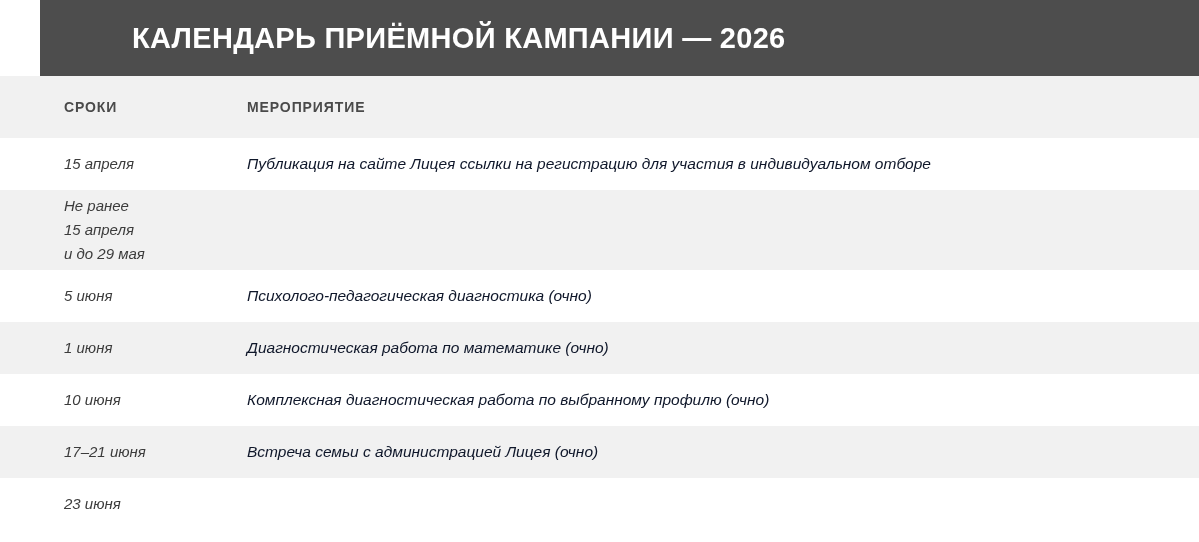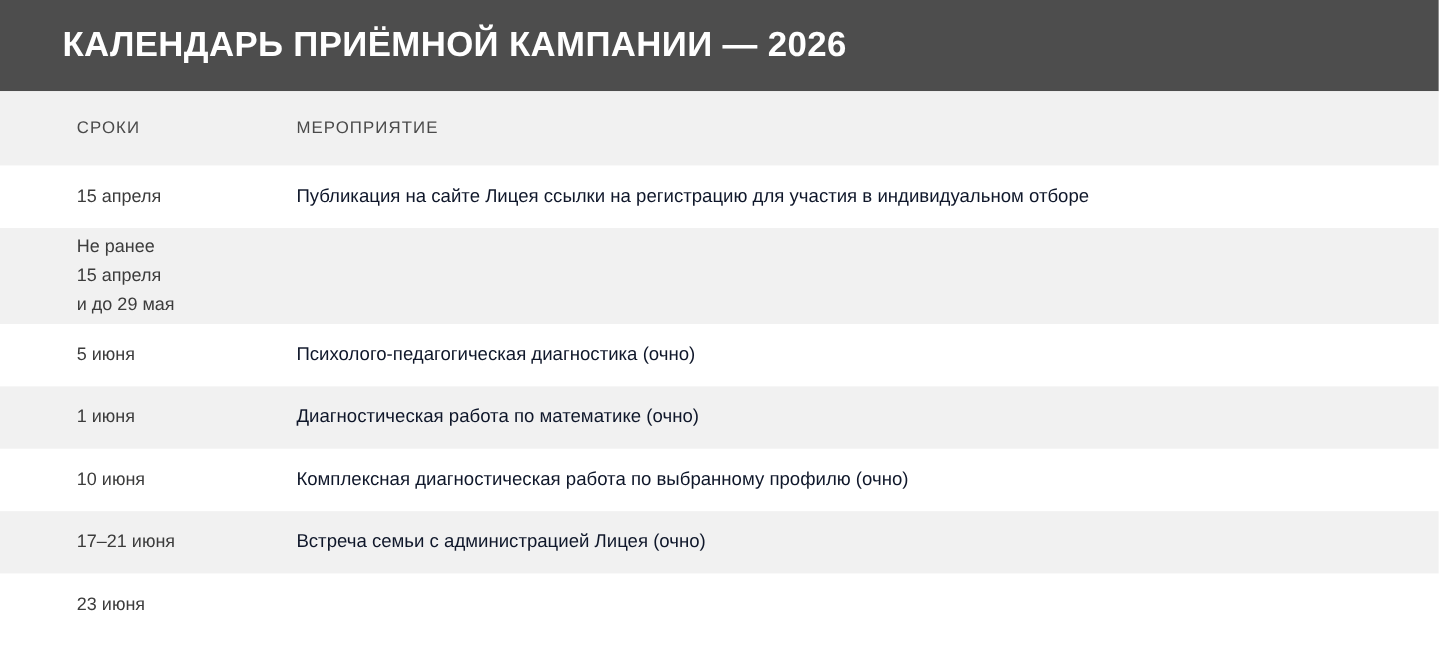--- a/index.html
+++ b/index.html
@@ -23,7 +23,8 @@
     background: #4d4d4d;
     display: flex;
     align-items: center;
-    padding-left: 52px;
+    padding-left: 92px;
+    margin-left: 40px;
   }
   .title-text {
     color: #ffffff;

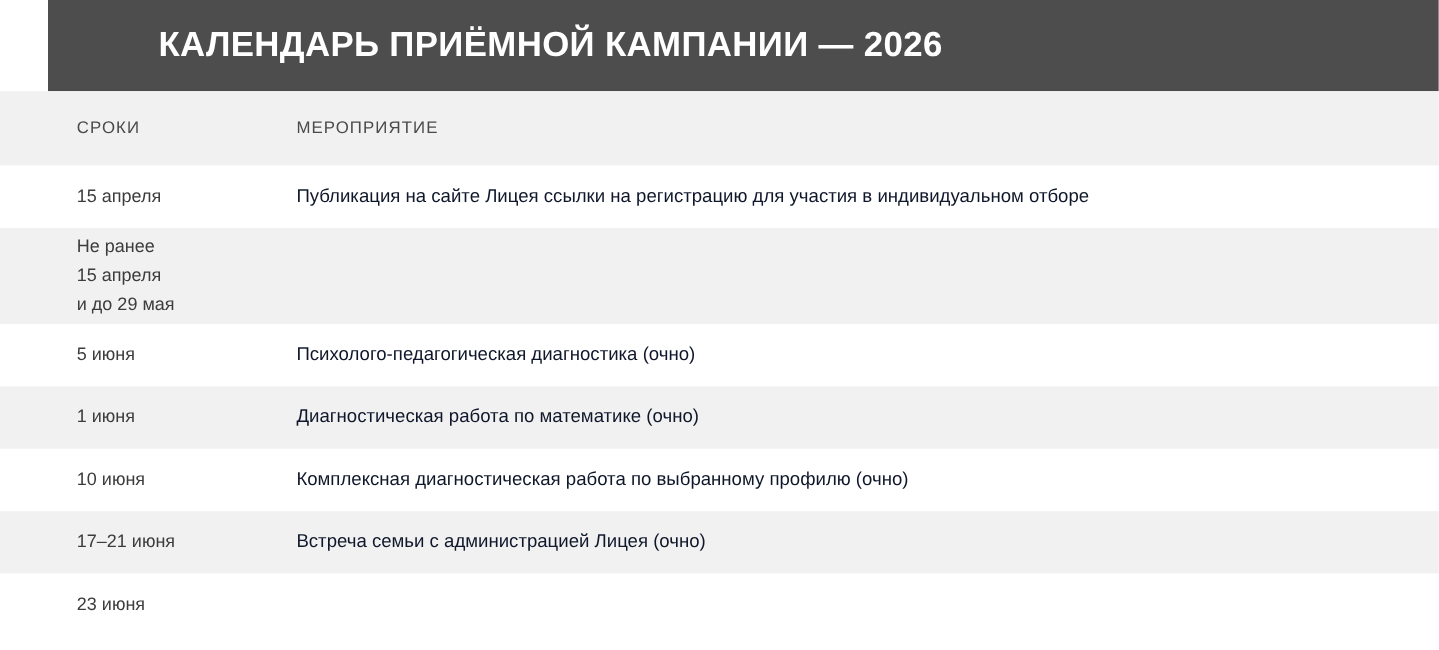--- a/index.html
+++ b/index.html
@@ -64,7 +64,7 @@
   .head-cell {
     color: #4a4a4a;
     font-size: 14px;
-    font-weight: normal;
+    font-weight: bold;
     letter-spacing: 0.9px;
     text-transform: uppercase;
     white-space: nowrap;

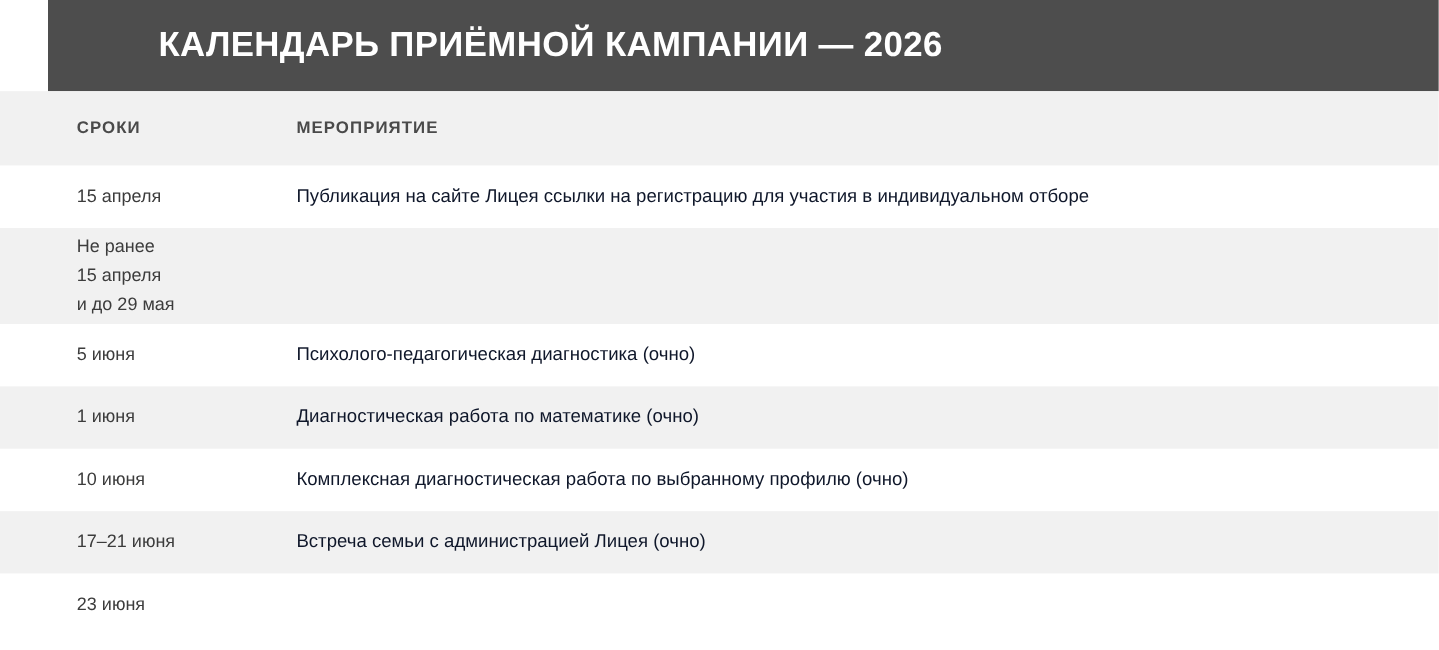--- a/index.html
+++ b/index.html
@@ -70,7 +70,7 @@
     white-space: nowrap;
   }
 
-  .data-row { height: 52px; }
+  .data-row { height: 52px; font-style: italic; }
   .data-row.tall { height: 80px; }
 
   .cell-date {

